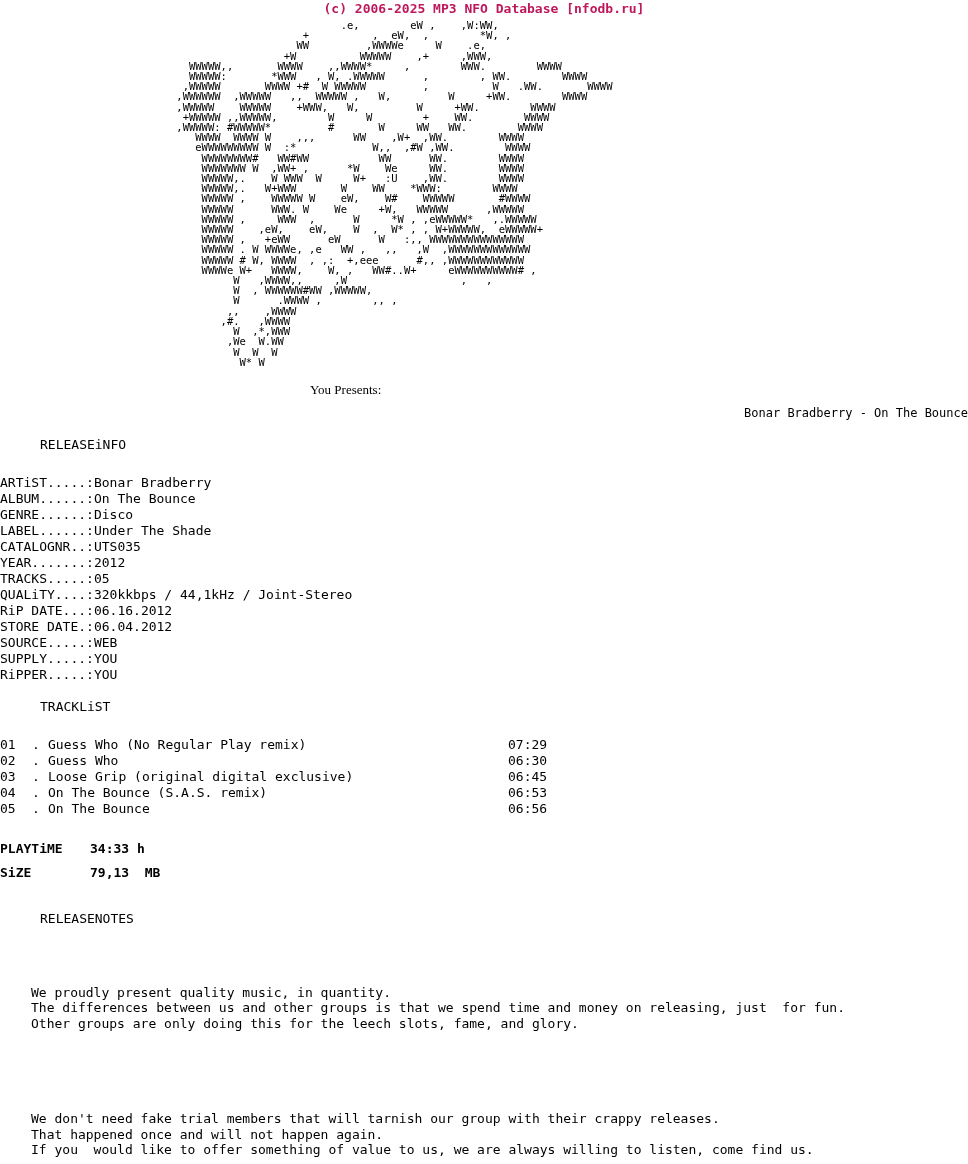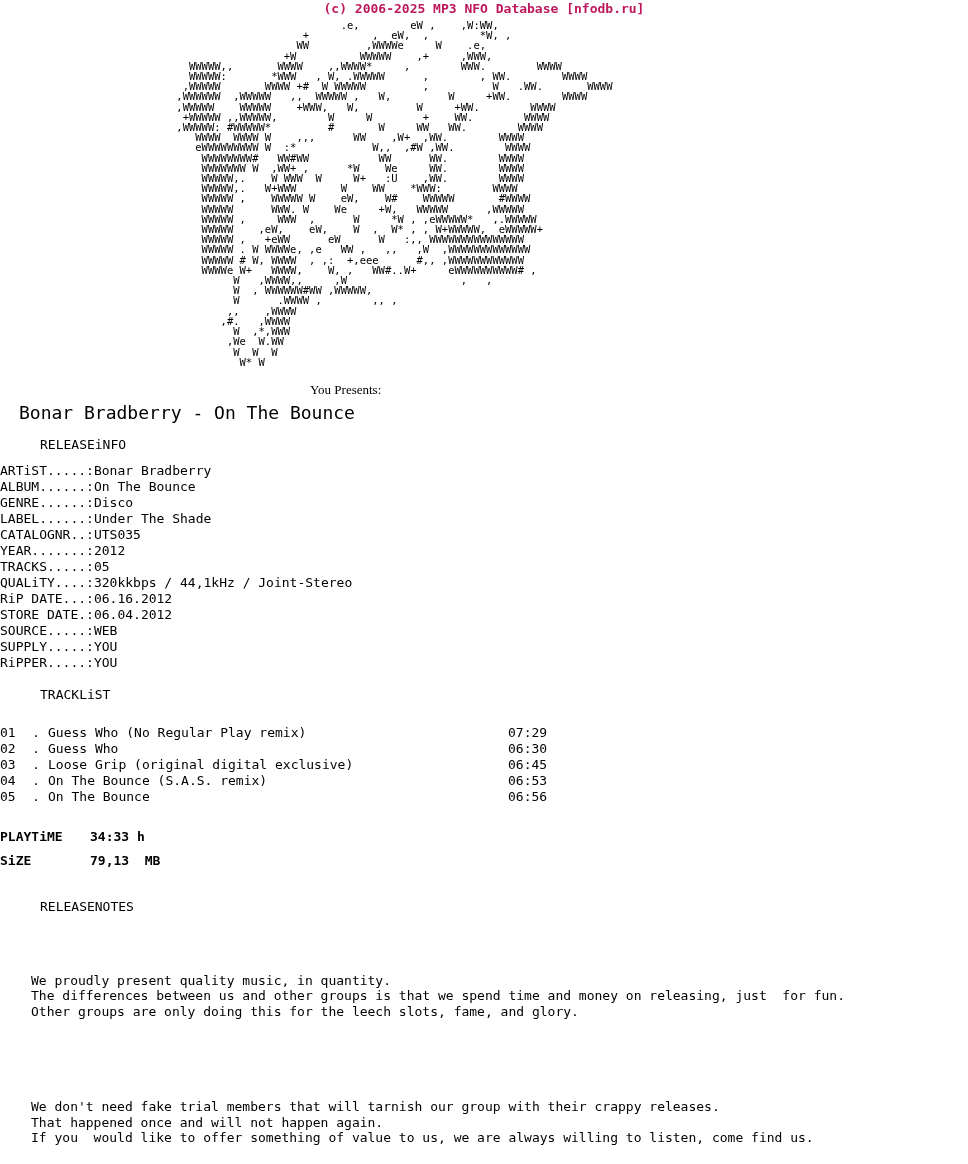--- a/index.html
+++ b/index.html
@@ -45,10 +45,11 @@
   }
   .title-line {
     white-space: pre;
-    font-size: 18px;
+    font-size: 12px;
     line-height: 16px;
     padding-left: 19px;
     margin-top: 8px;
+    text-align: right;
   }
   .section-head {
     white-space: pre;

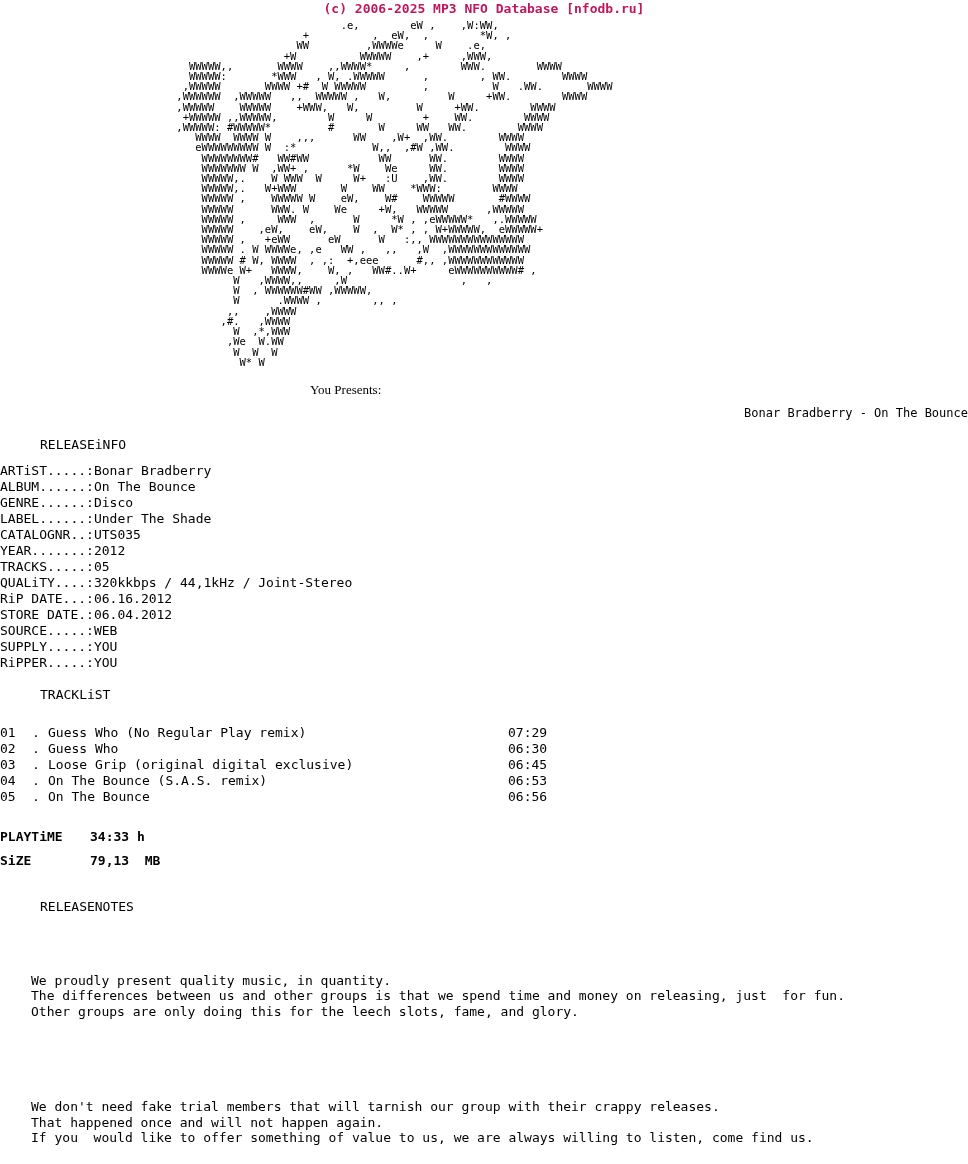--- a/index.html
+++ b/index.html
@@ -59,7 +59,7 @@
     margin-top: 16px;
   }
   .info-table {
-    margin-top: 10px;
+    margin-top: 22px;
     padding-left: 48px;
     border-collapse: collapse;
   }

